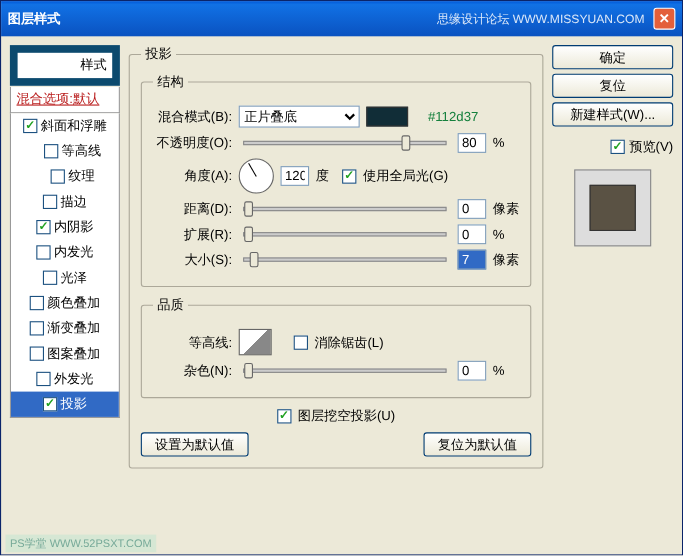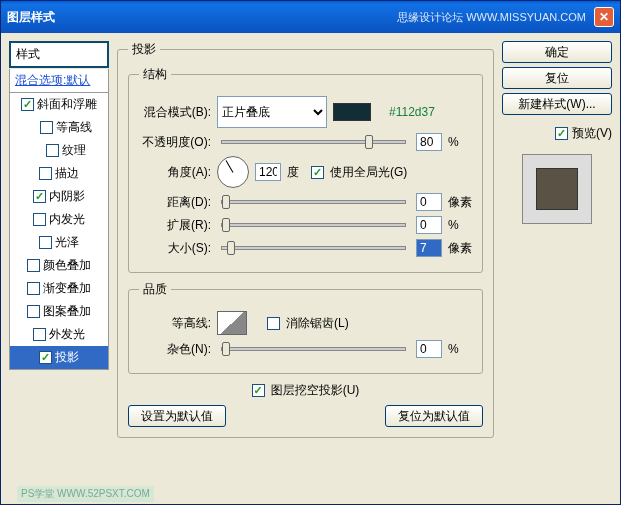--- a/index.html
+++ b/index.html
@@ -12,7 +12,7 @@
 .body { display: flex; padding: 8px; gap: 8px; height: calc(100% - 28px); }
 
 .styles-panel { width: 100px; }
-.styles-header { background: #fff; border: 2px solid #0c4a6e; padding: 3px 5px; margin-bottom: 1px; text-align: left; }
+.styles-header { background: #fff; border: 7px solid #0c4a6e; padding: 3px 5px; margin-bottom: 1px; text-align: right; }
 .blend-link { color: #1d4ed8; padding: 3px 5px; border: 1px solid #999; border-top: none; background: #fff; cursor: pointer; text-decoration: underline; }
 .style-list { border: 1px solid #999; border-top: none; background: #fff; }
 .style-item { padding: 3px 4px; display: flex; align-items: center; gap: 3px; cursor: pointer; justify-content: center; }

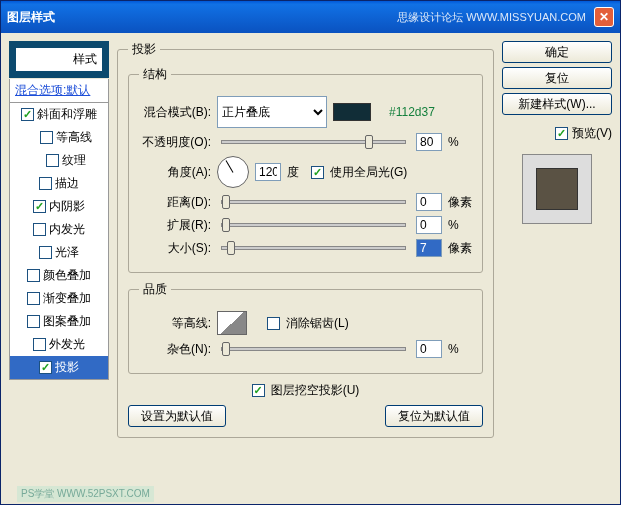--- a/index.html
+++ b/index.html
@@ -13,7 +13,7 @@
 
 .styles-panel { width: 100px; }
 .styles-header { background: #fff; border: 7px solid #0c4a6e; padding: 3px 5px; margin-bottom: 1px; text-align: right; }
-.blend-link { color: #1d4ed8; padding: 3px 5px; border: 1px solid #999; border-top: none; background: #fff; cursor: pointer; text-decoration: underline; }
+.blend-link { color: #b91c1c; padding: 3px 5px; border: 1px solid #999; border-top: none; background: #fff; cursor: pointer; text-decoration: underline; }
 .style-list { border: 1px solid #999; border-top: none; background: #fff; }
 .style-item { padding: 3px 4px; display: flex; align-items: center; gap: 3px; cursor: pointer; justify-content: center; }
 .style-item.indent { padding-left: 18px; }

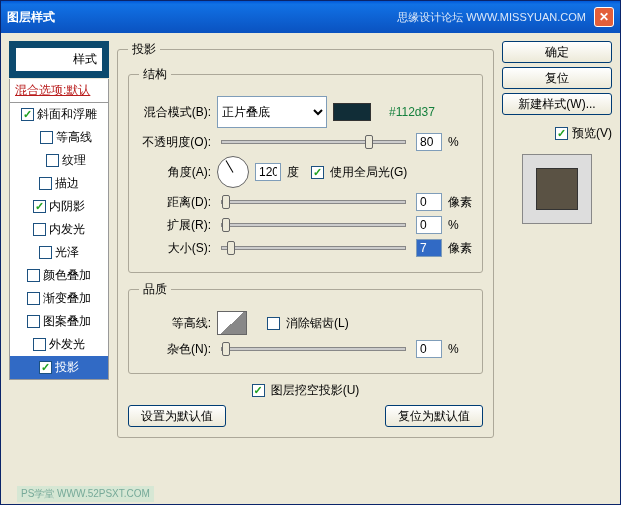--- a/index.html
+++ b/index.html
@@ -26,7 +26,7 @@
 legend { padding: 0 4px; }
 .row { display: flex; align-items: center; gap: 6px; margin: 5px 0; }
 .row-label { width: 72px; text-align: right; }
-select { height: 32px; border: 1px solid #7f9db9; background: #fff; }
+select { height: 20px; border: 1px solid #7f9db9; background: #fff; }
 .color-swatch { width: 38px; height: 18px; border: 1px solid #333; cursor: pointer; }
 .hex { color: #15803d; margin-left: 12px; }
 .slider { flex: 1; height: 4px; background: #ccc; border: 1px solid #888; position: relative; margin: 0 4px; }

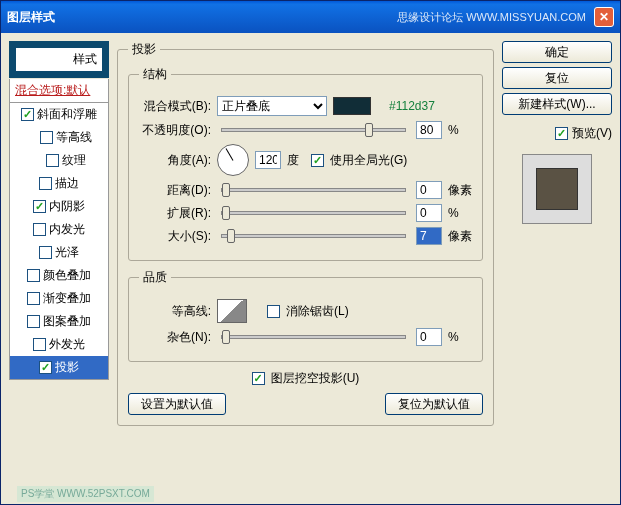--- a/index.html
+++ b/index.html
@@ -46,7 +46,7 @@
 .preview-box { width: 70px; height: 70px; margin: 8px auto; border: 1px solid #888; background: #ddd; display: flex; align-items: center; justify-content: center; }
 .preview-inner { width: 42px; height: 42px; background: #5a5244; border: 1px solid #333; }
 
-.footer-mark { position: absolute; bottom: 2px; left: 16px; font-size: 10px; color: #7a9; background: rgba(200,230,210,0.6); padding: 1px 4px; }
+.footer-mark { position: absolute; bottom: 2px; left: 4px; font-size: 10px; color: #7a9; background: rgba(200,230,210,0.6); padding: 1px 4px; }
 </style>
 </head>
 <body>

